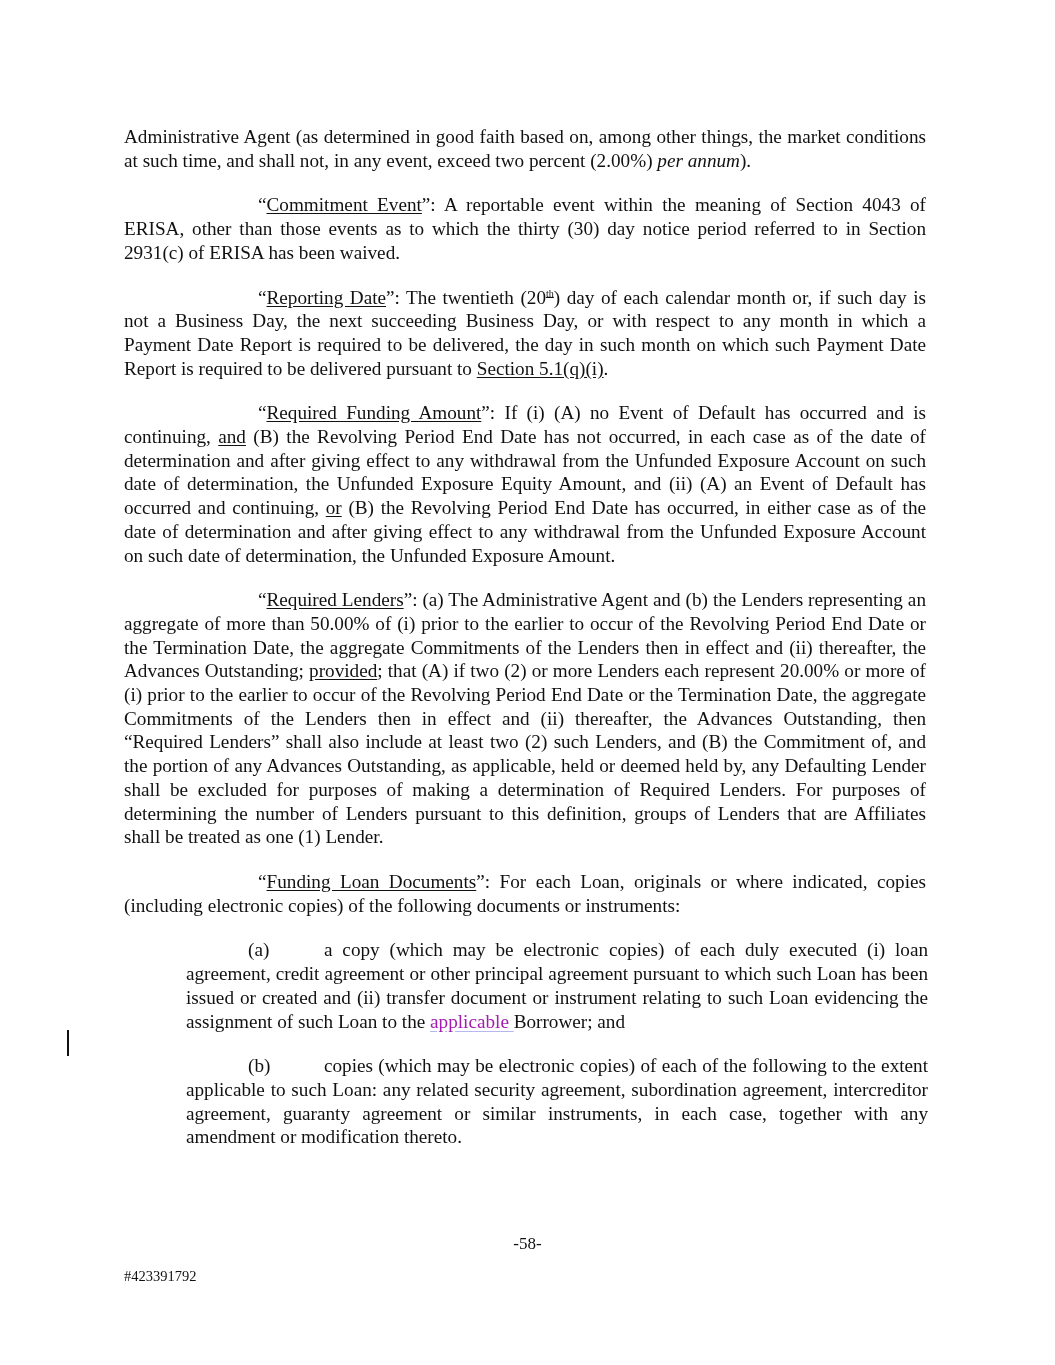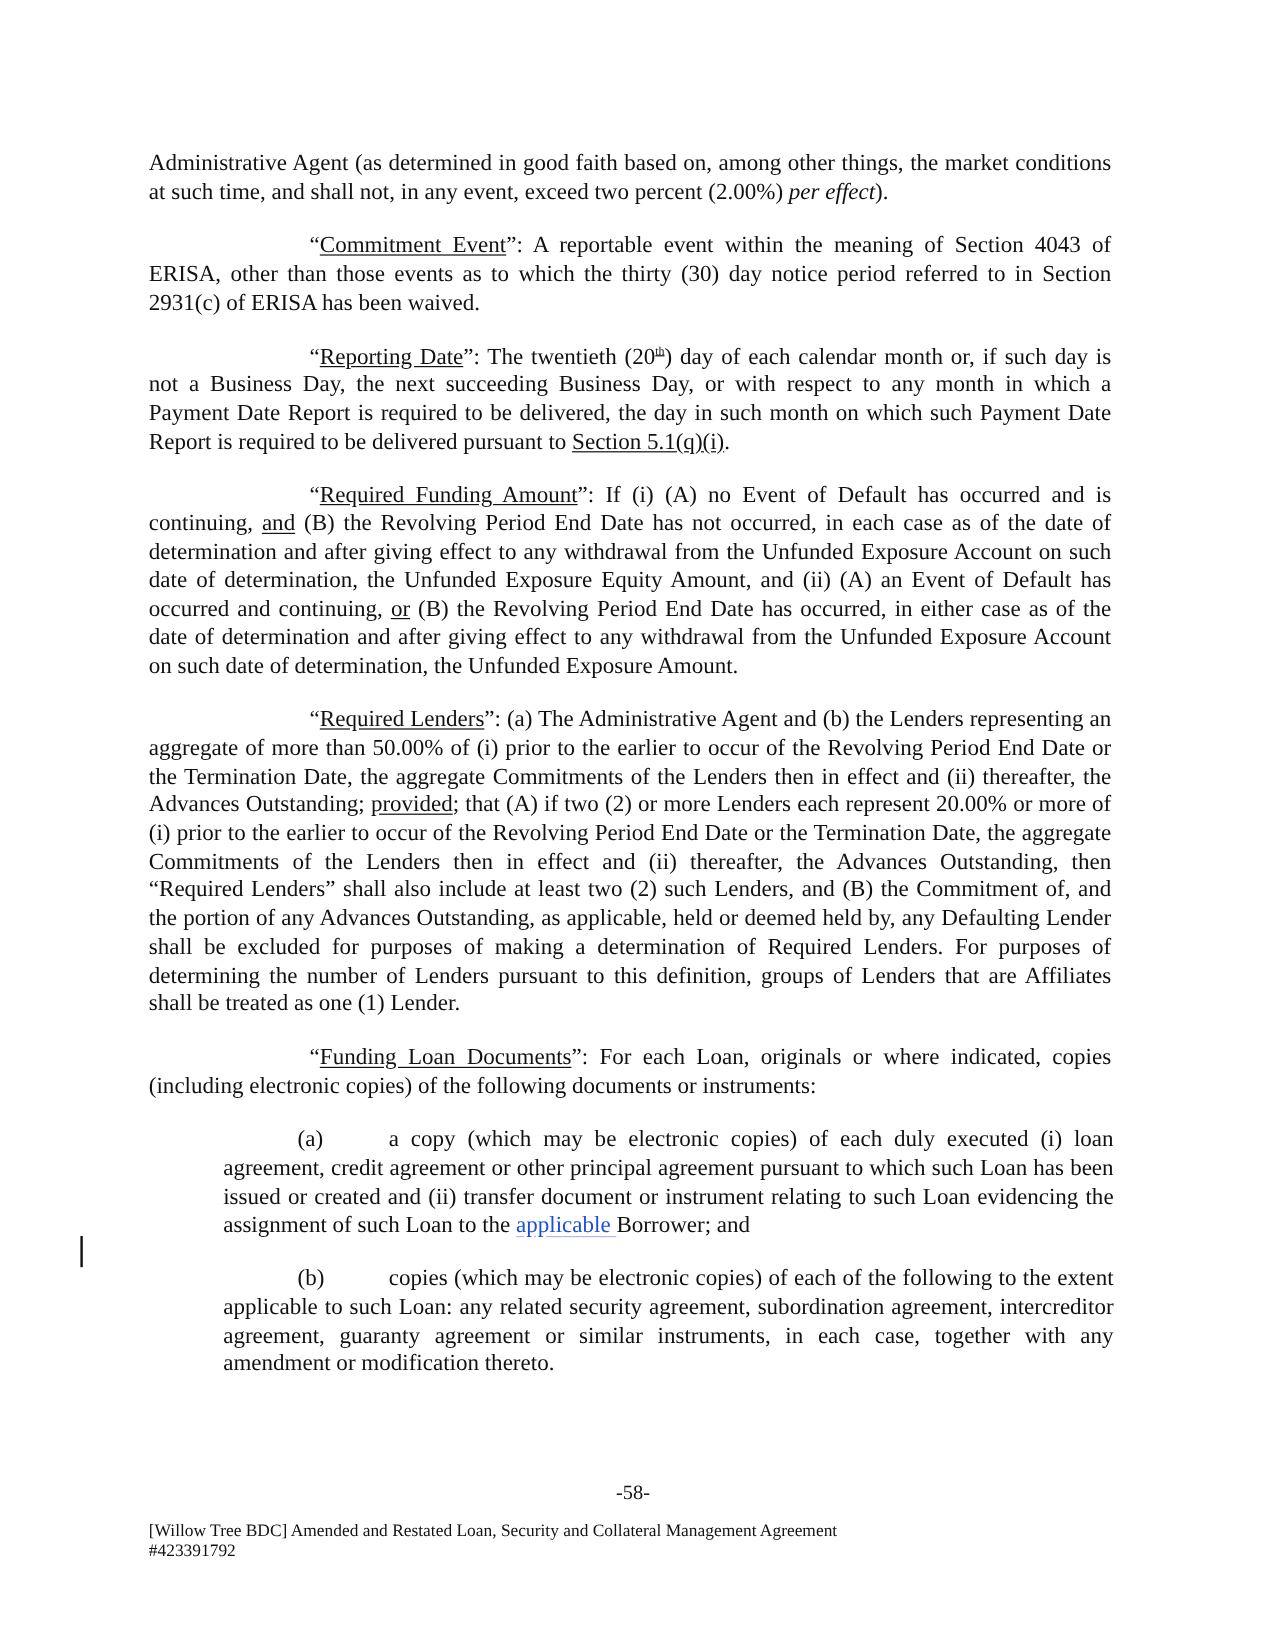--- a/index.html
+++ b/index.html
@@ -29,7 +29,7 @@
 <div class="page">
   <div class="body-text" style="top:125px;">
 
-    <p class="para"><span>Administrative Agent (as determined in good faith based on, among other things, the market conditions at such time, and shall not, in any event, exceed two percent (2.00%) </span><span class="i">per effect</span><span>).</span></p>
+    <p class="para"><span>Administrative Agent (as determined in good faith based on, among other things, the market conditions at such time, and shall not, in any event, exceed two percent (2.00%) </span><span class="i">per annum</span><span>).</span></p>
 
     <div class="gap"></div>
 

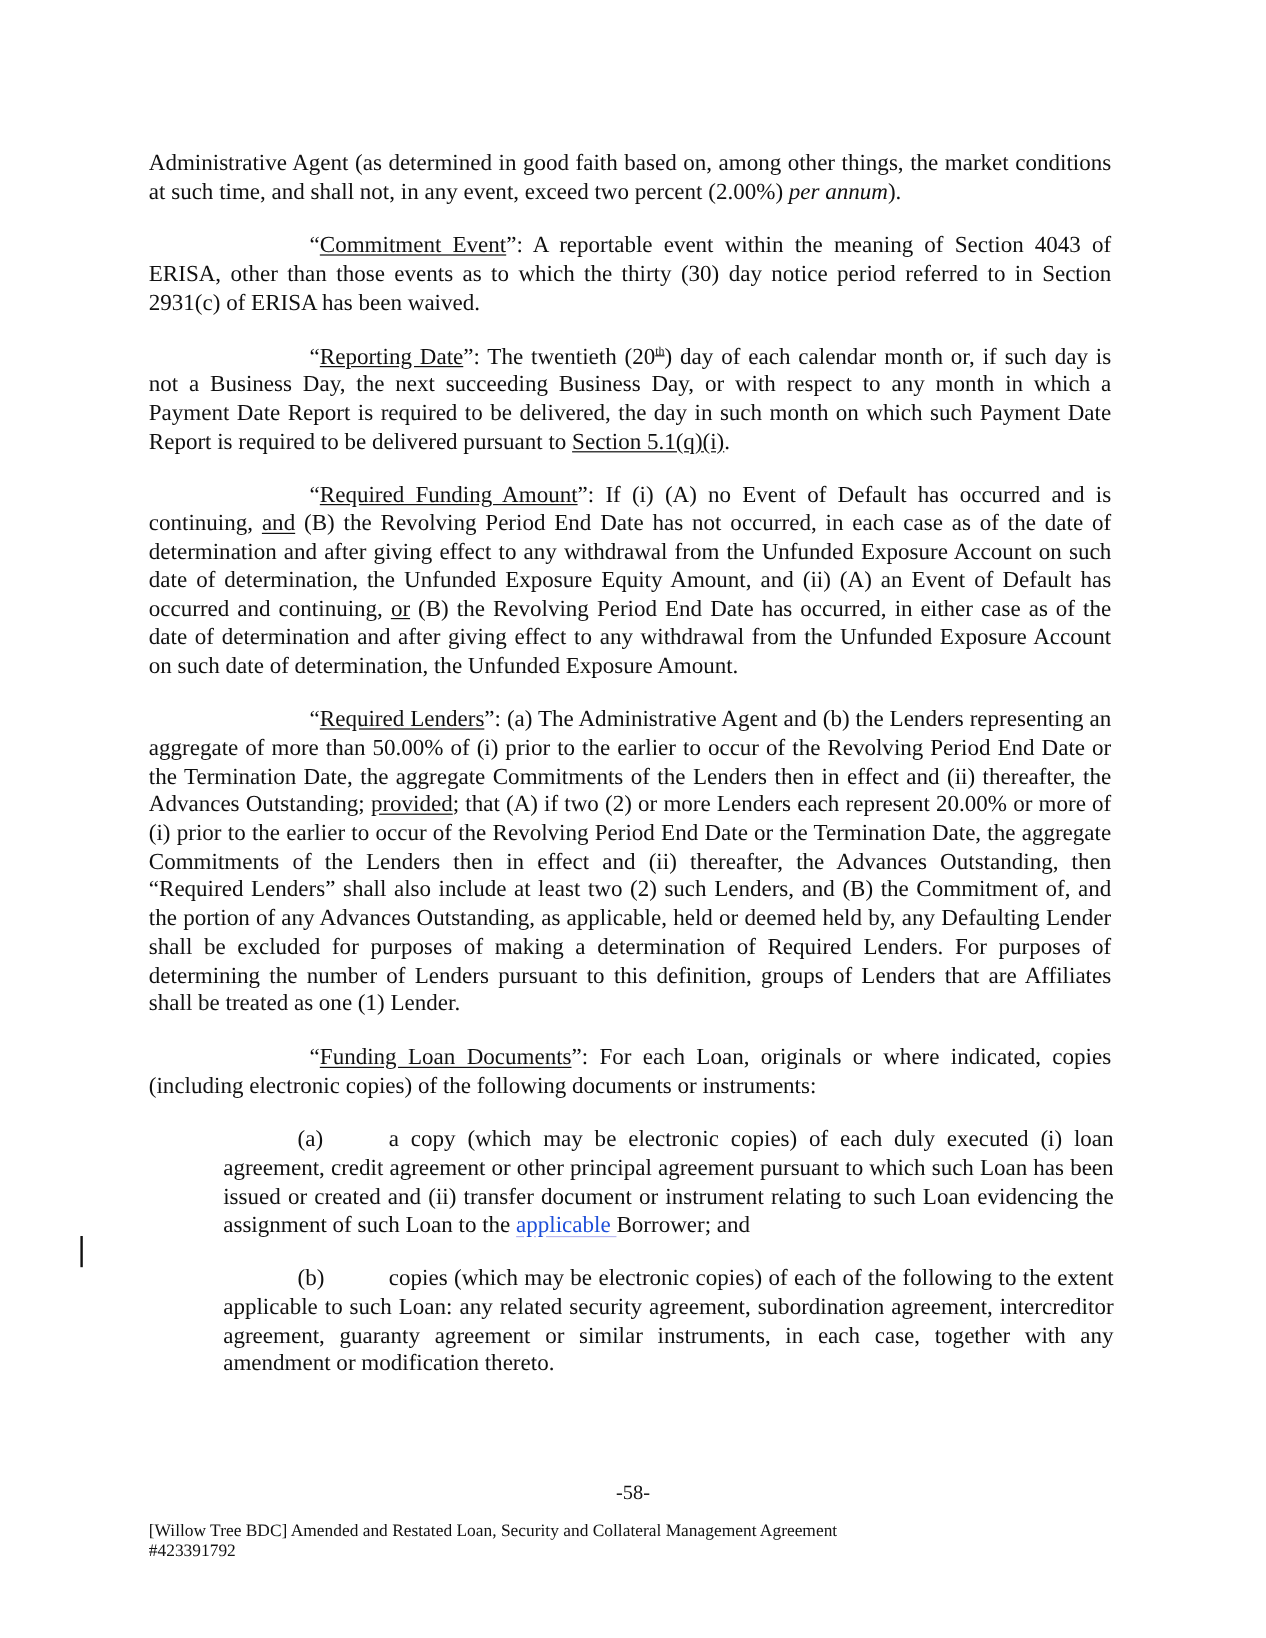--- a/index.html
+++ b/index.html
@@ -18,7 +18,7 @@
     sup { font-size: 10px; line-height: 0; vertical-align: super; text-decoration: underline; }
     .sub-para { margin: 0 0 0 62px; width: 742px; text-align: justify; text-indent: 62px; }
     .sub-para .label { display: inline-block; width: 76px; text-indent: 0; }
-    .link { color: #1d4ed8; text-decoration: underline; text-decoration-color: #b7b7f0; text-underline-offset: 3px; }
+    .link { color: #a21caf; text-decoration: underline; text-decoration-color: #b7b7f0; text-underline-offset: 3px; }
     .change-bar { position: absolute; left: 67px; top: 1030px; width: 2px; height: 26px; background: #111; }
     .page-number { position: absolute; left: 0; width: 1055px; top: 1232px; text-align: center; font-size: 17px; }
     .footer { position: absolute; left: 124px; top: 1268px; font-size: 14.5px; line-height: 17px; }

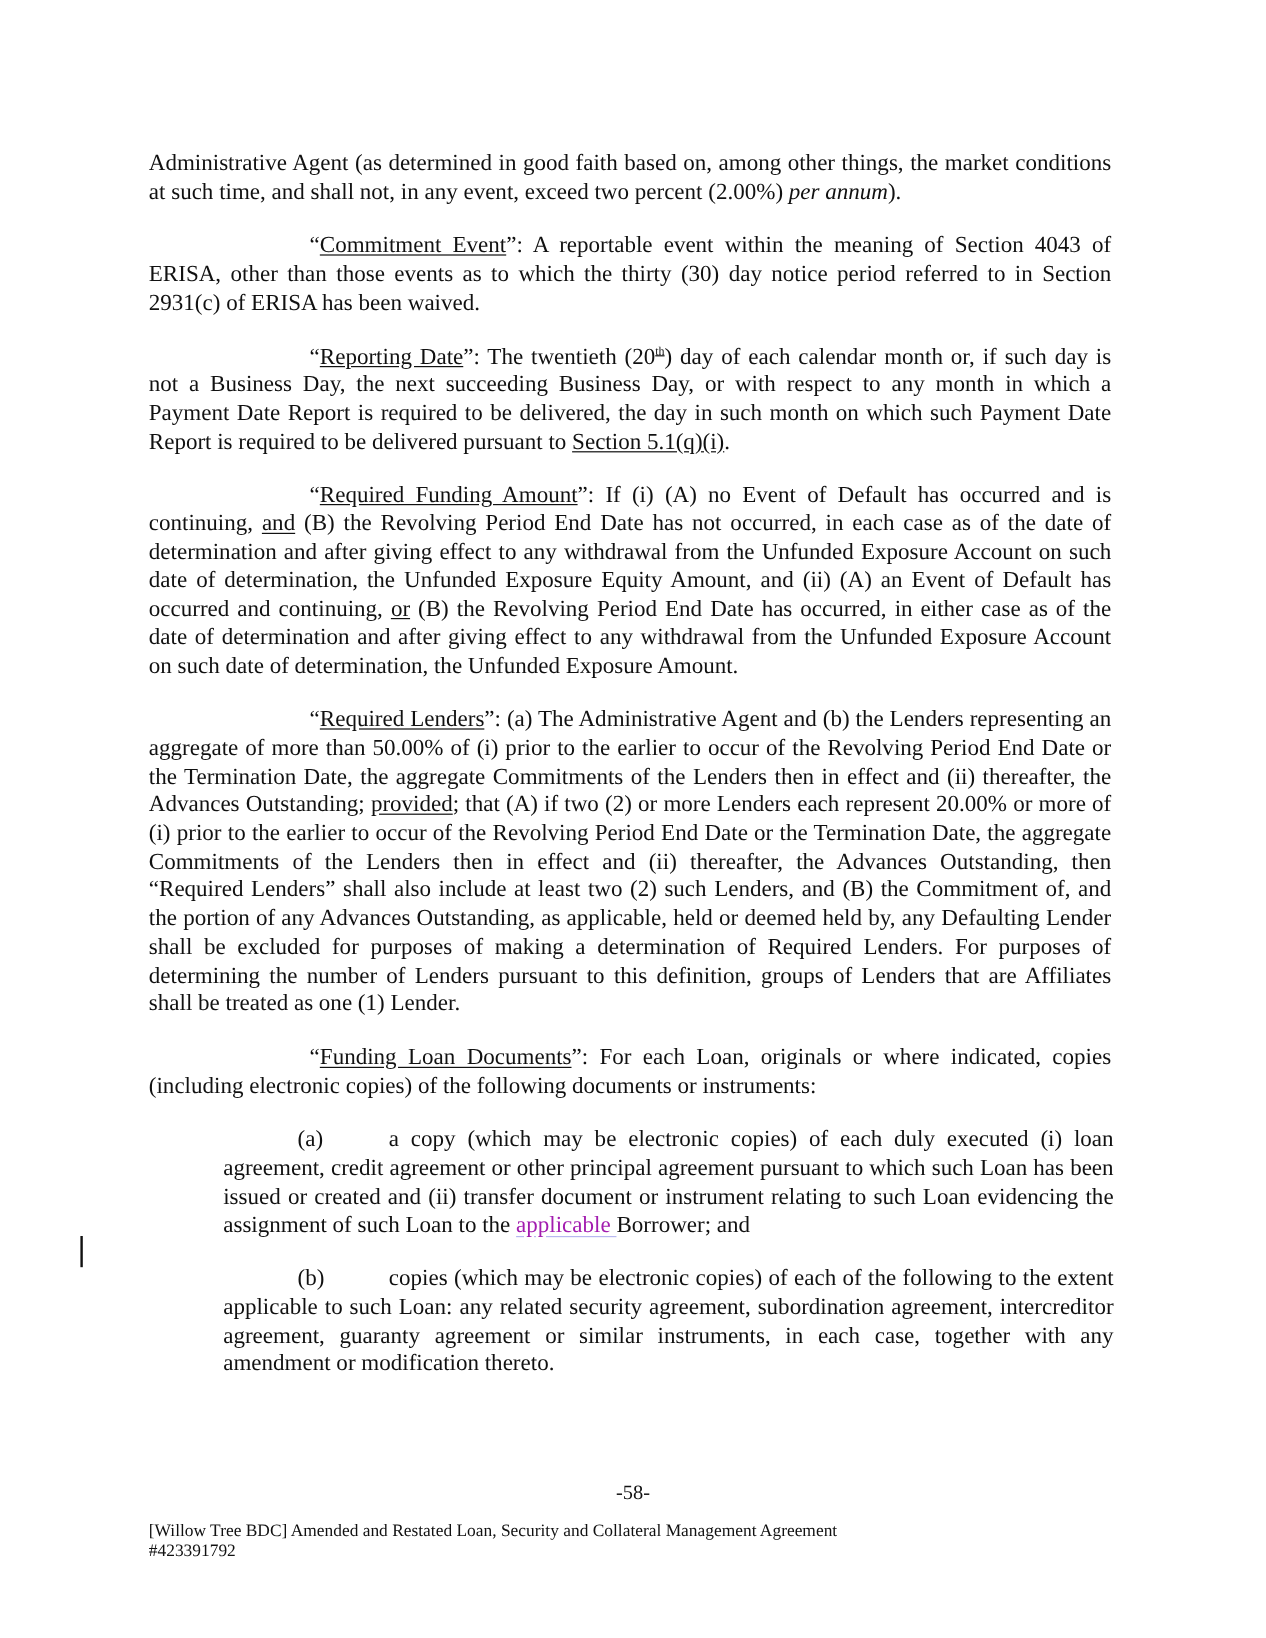--- a/index.html
+++ b/index.html
@@ -65,7 +65,6 @@
   <div class="page-number">-58-</div>
 
   <div class="footer">
-    <div>[Willow Tree BDC] Amended and Restated Loan, Security and Collateral Management Agreement</div>
     <div>#423391792</div>
   </div>
 </div>

